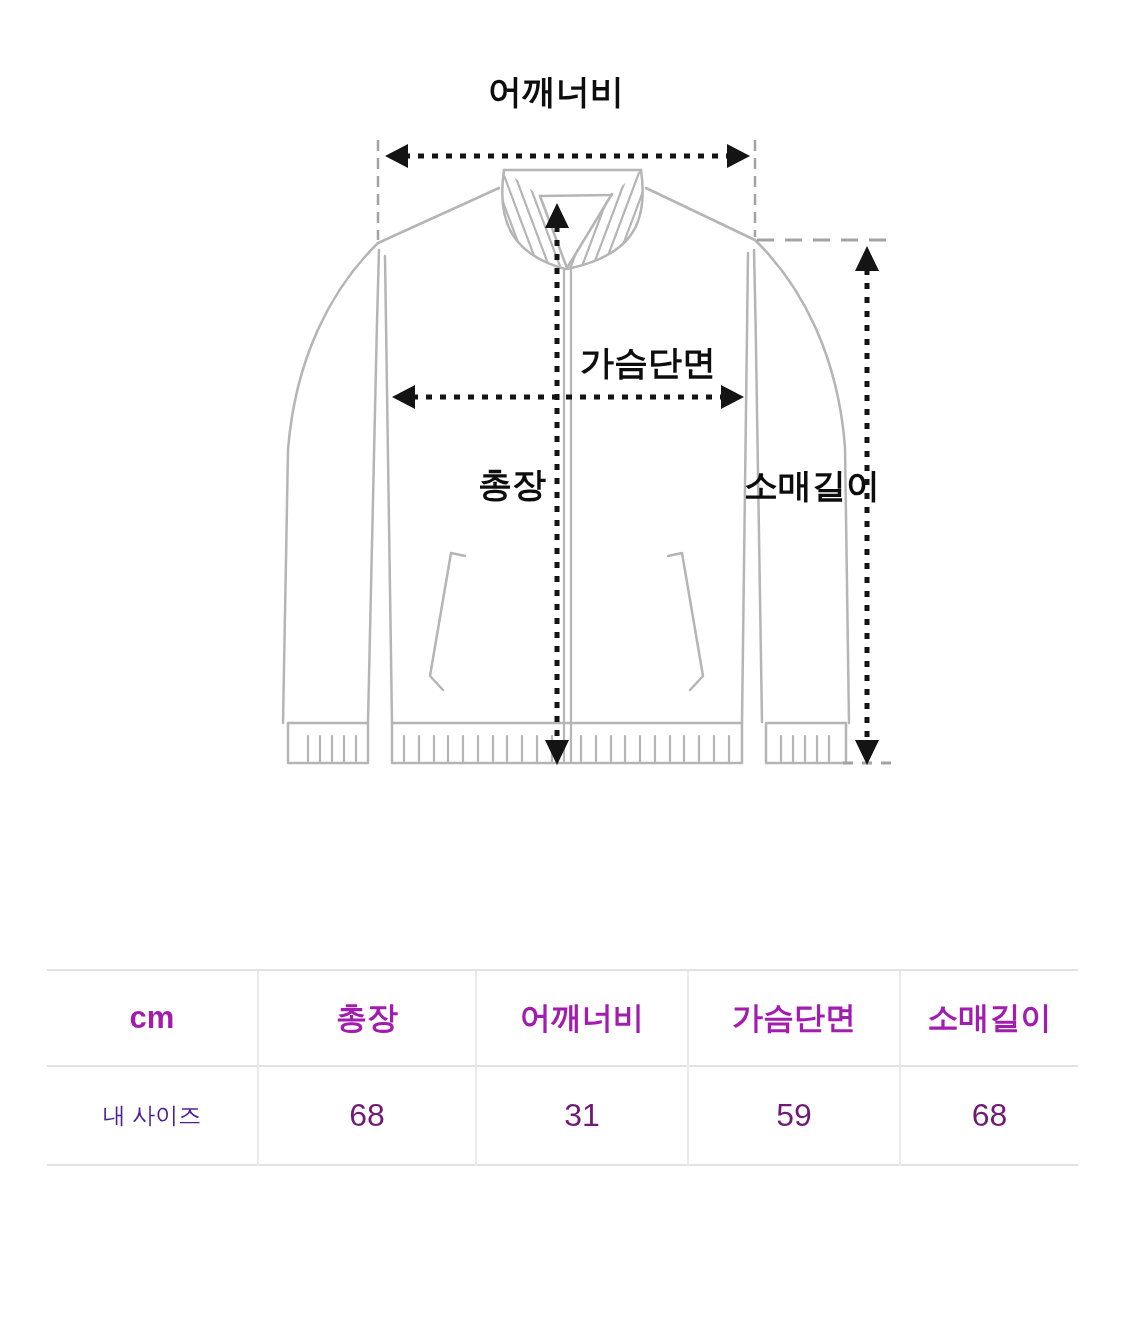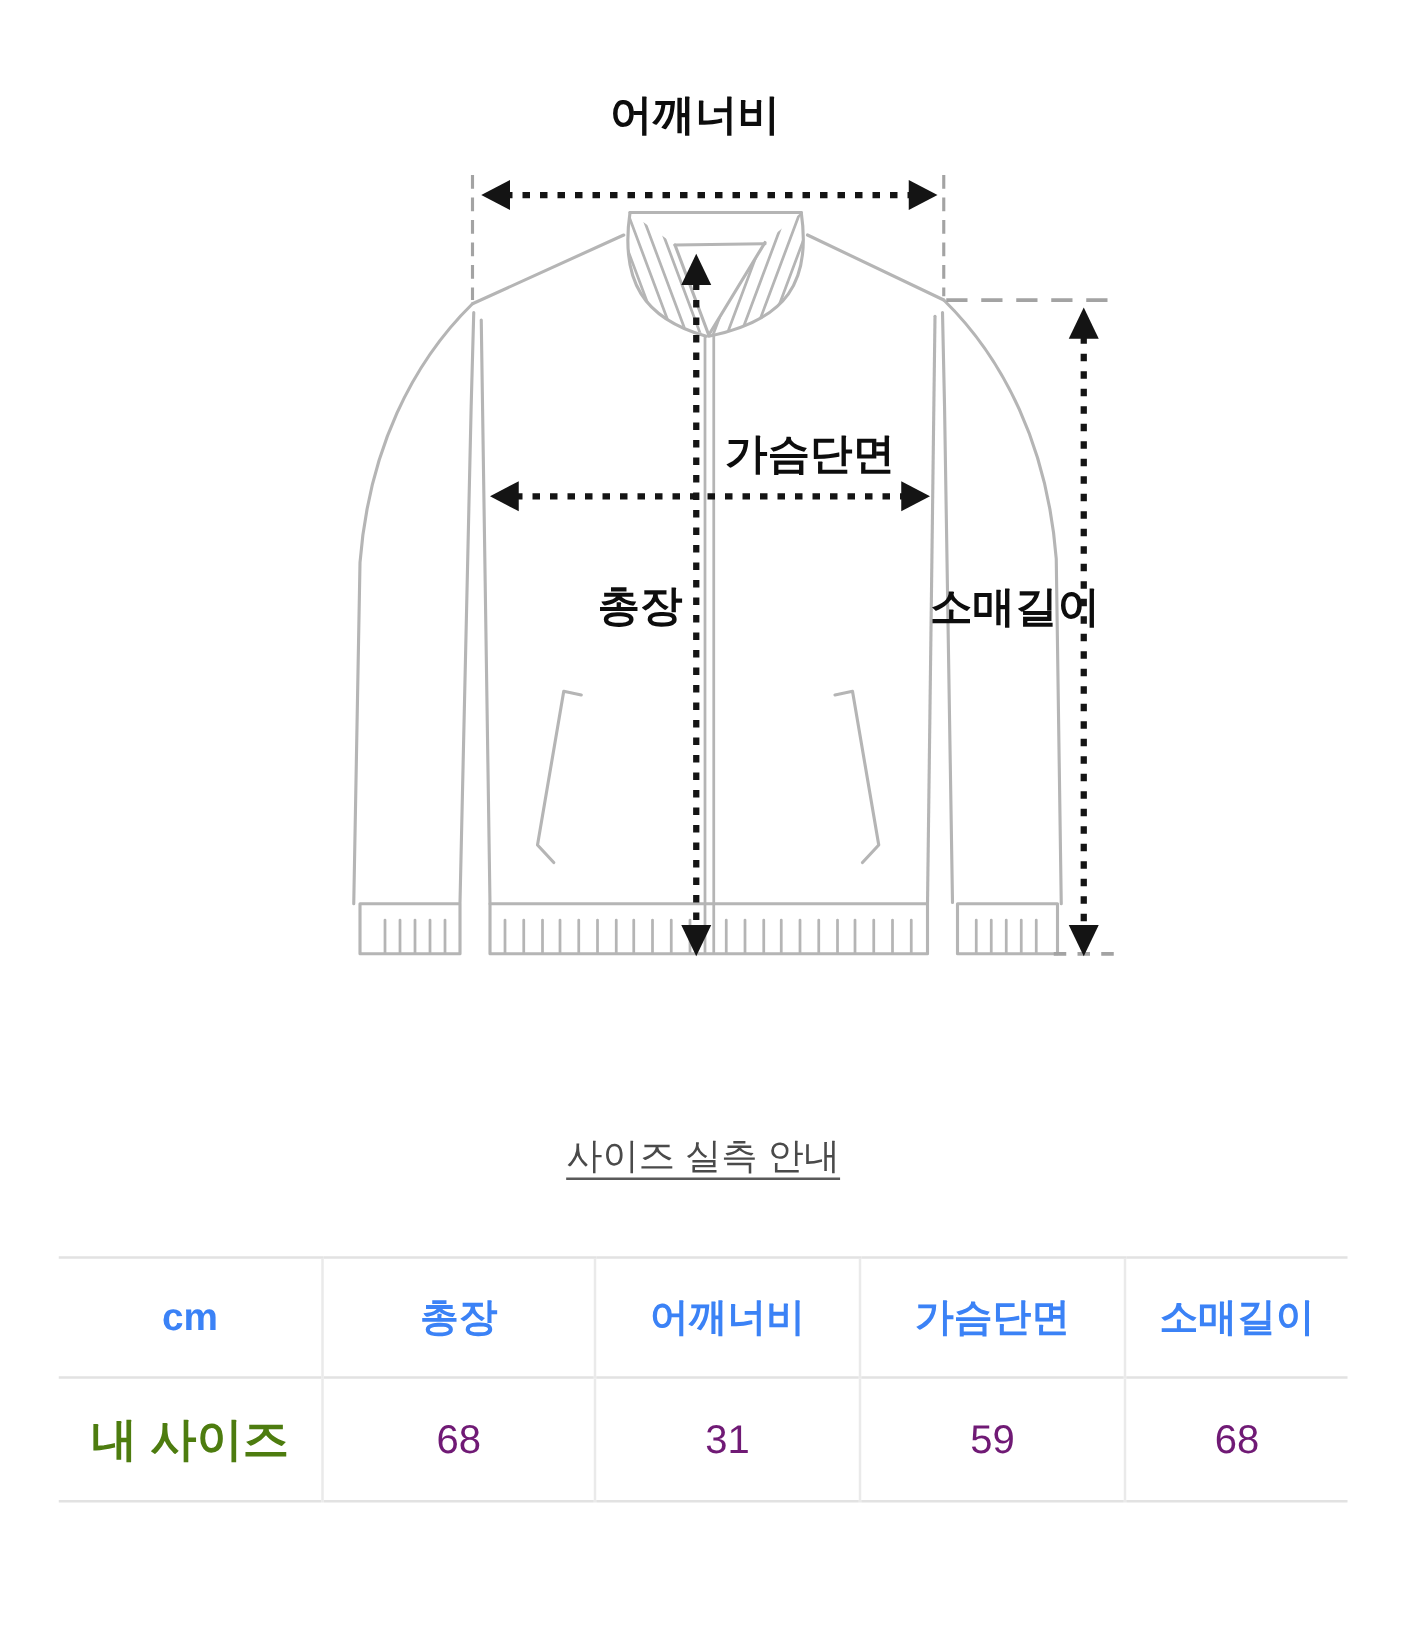--- a/index.html
+++ b/index.html
@@ -132,7 +132,6 @@
 </svg>
 
 <div class="links">
-  <a>사이즈 실측 안내</a>
 </div>
 
 <table class="size-table">

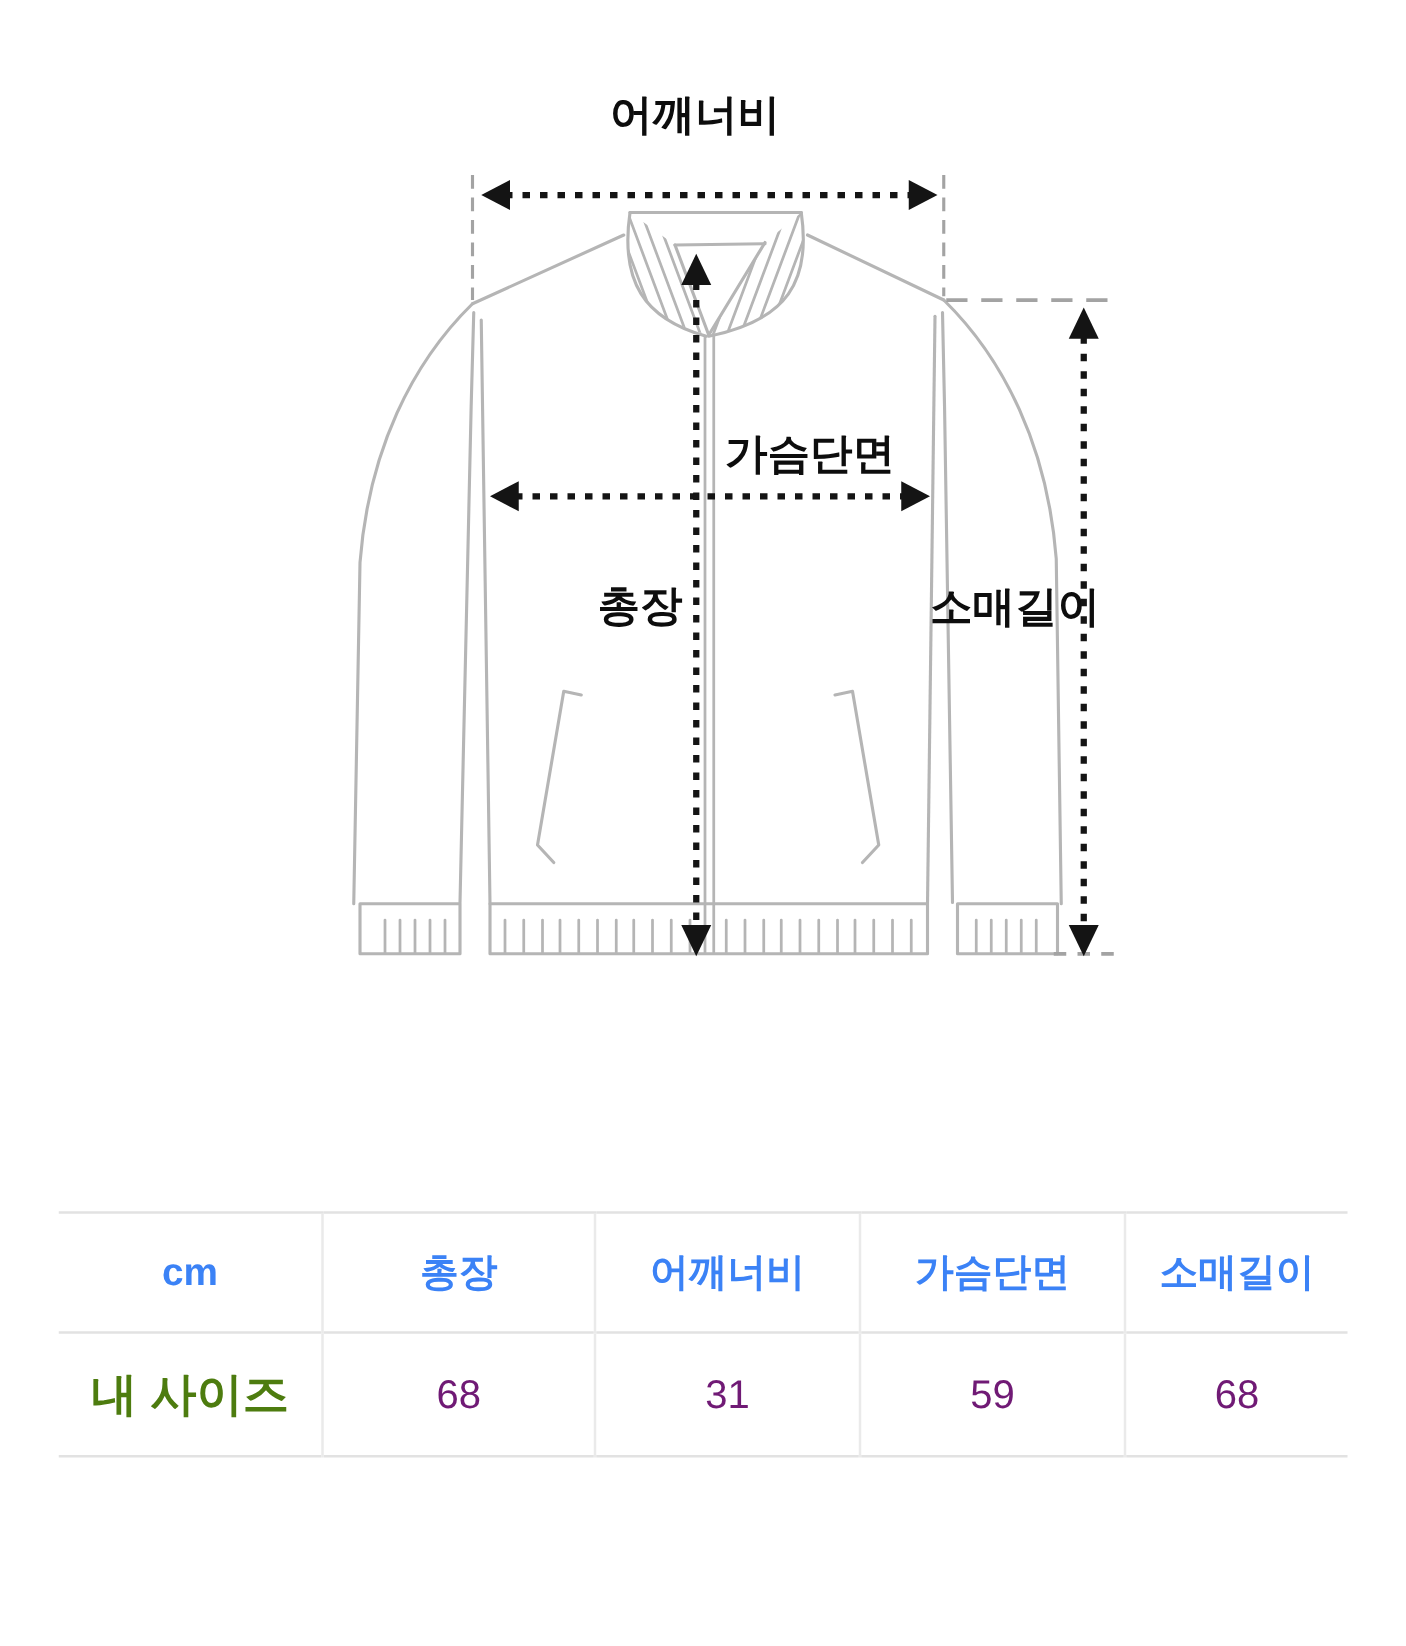--- a/index.html
+++ b/index.html
@@ -35,7 +35,7 @@
     padding:0;
   }
   table.size-table td + td{border-left:2px solid #eaeaea;}
-  tr.hdr td{height:94px;font-size:31px;font-weight:700;color:#3b82f6;}
+  tr.hdr td{height:94px;font-size:31px;font-weight:700;color:#a21caf;}
   tr.row td{height:97px;}
   td.lab{font-size:37px;font-weight:700;color:#4d7c0f;}
   td.val{font-size:32px;font-weight:400;color:#701a75;}

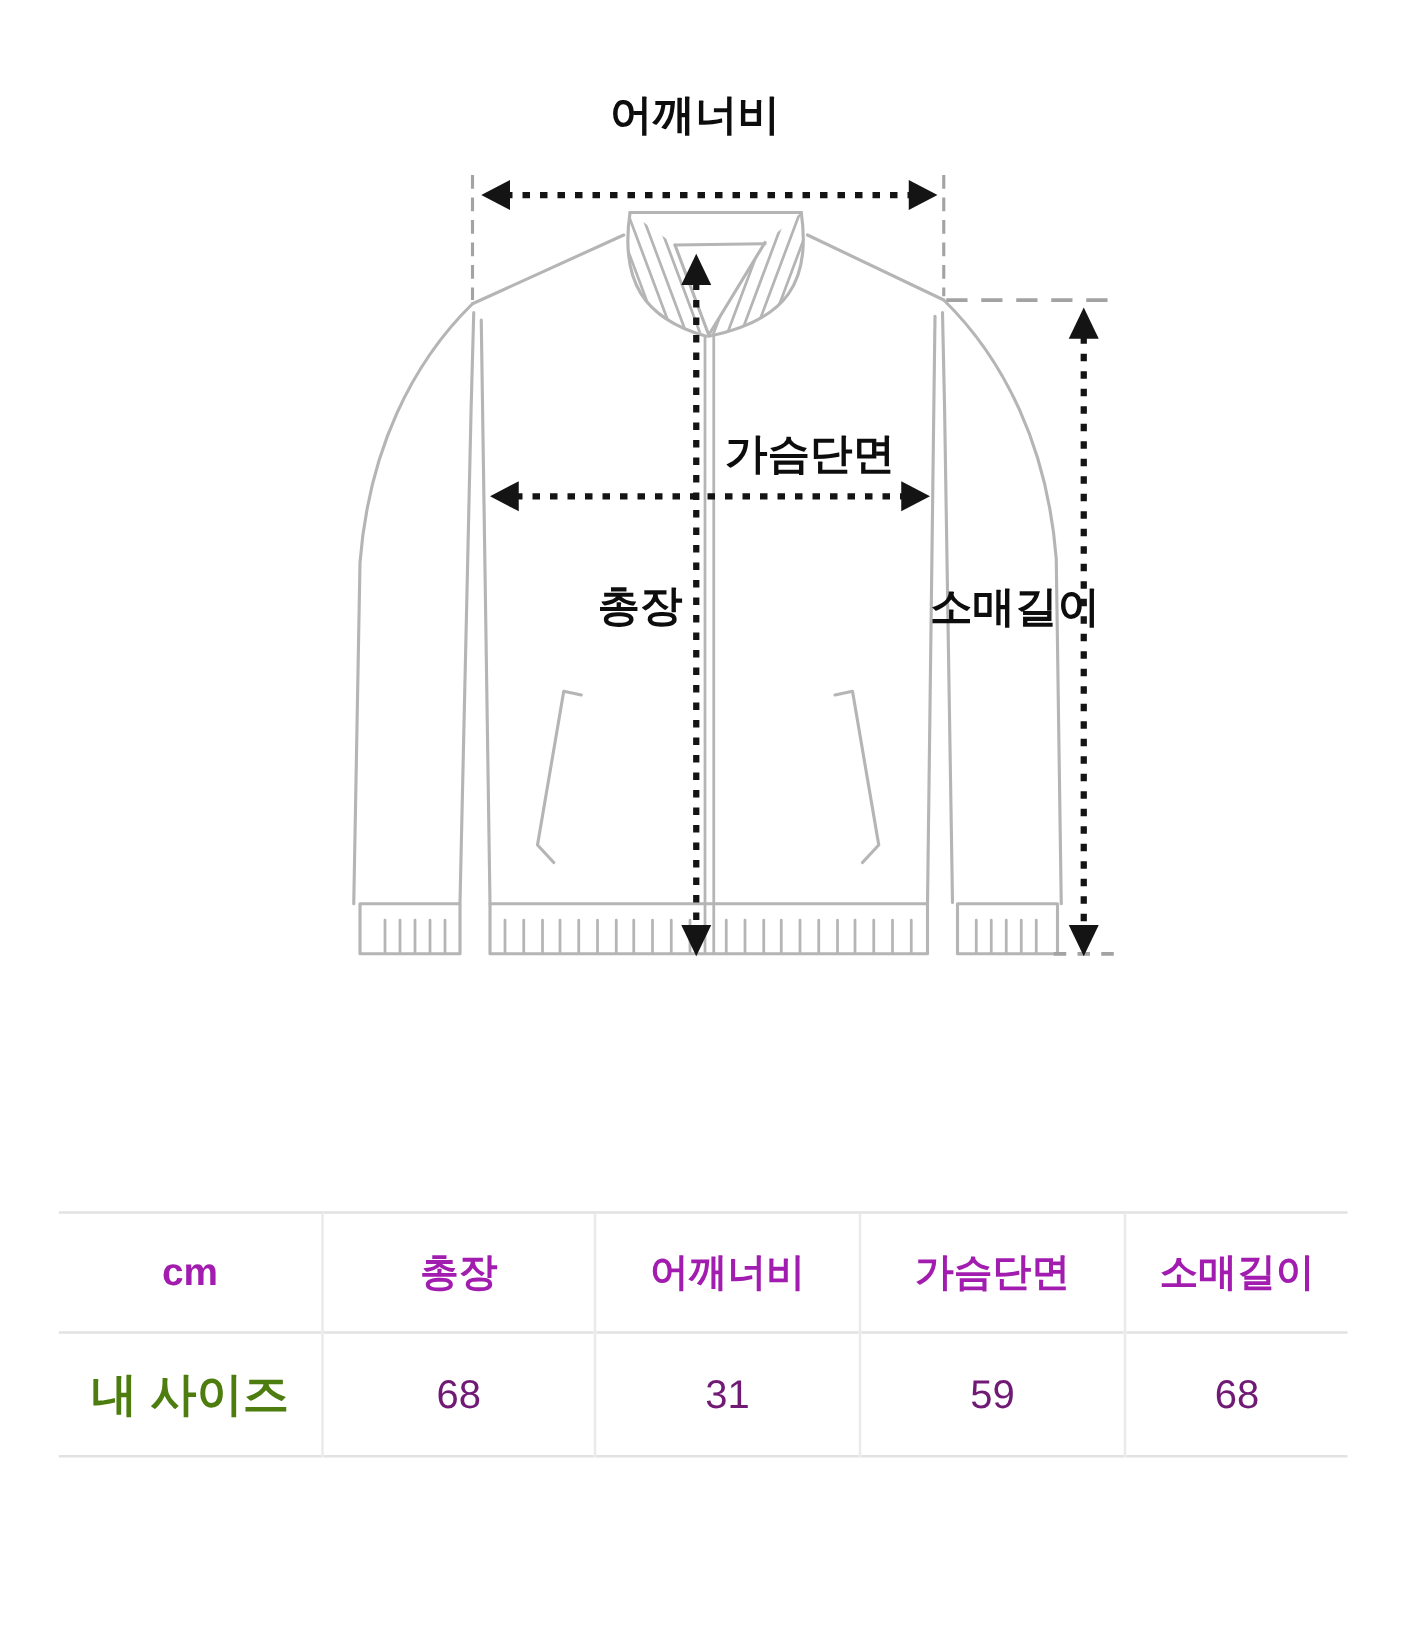--- a/index.html
+++ b/index.html
@@ -37,7 +37,7 @@
   table.size-table td + td{border-left:2px solid #eaeaea;}
   tr.hdr td{height:94px;font-size:31px;font-weight:700;color:#a21caf;}
   tr.row td{height:97px;}
-  td.lab{font-size:37px;font-weight:700;color:#4d7c0f;}
+  td.lab{font-size:23px;font-weight:400;color:#4c1d95;}
   td.val{font-size:32px;font-weight:400;color:#701a75;}
 </style>
 </head>

